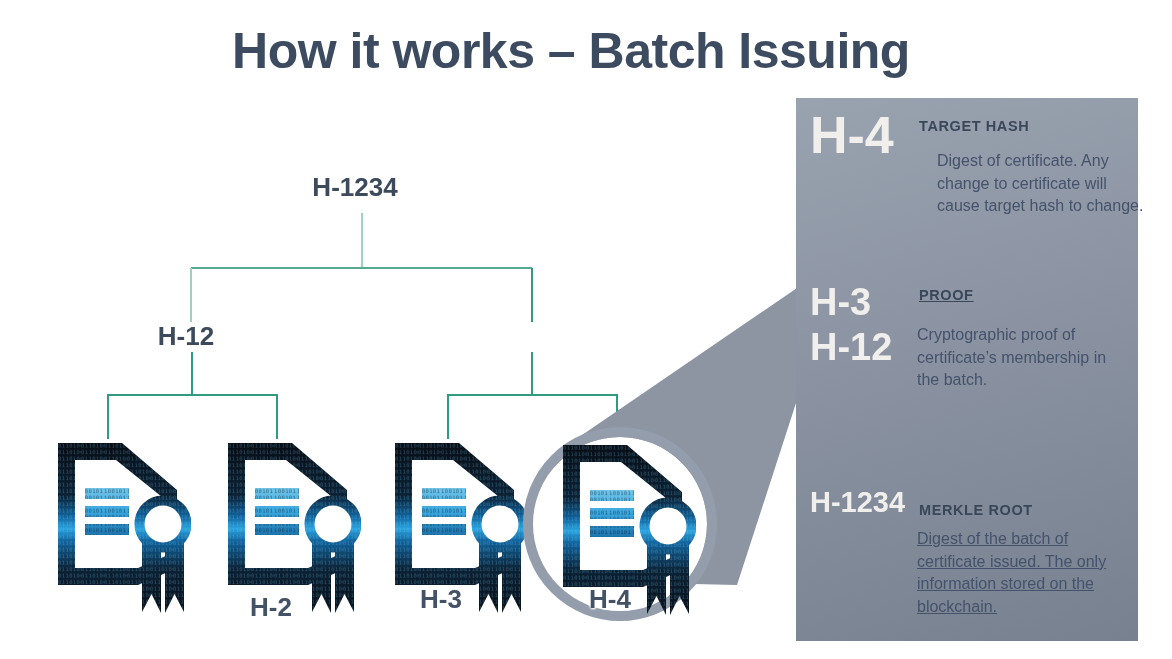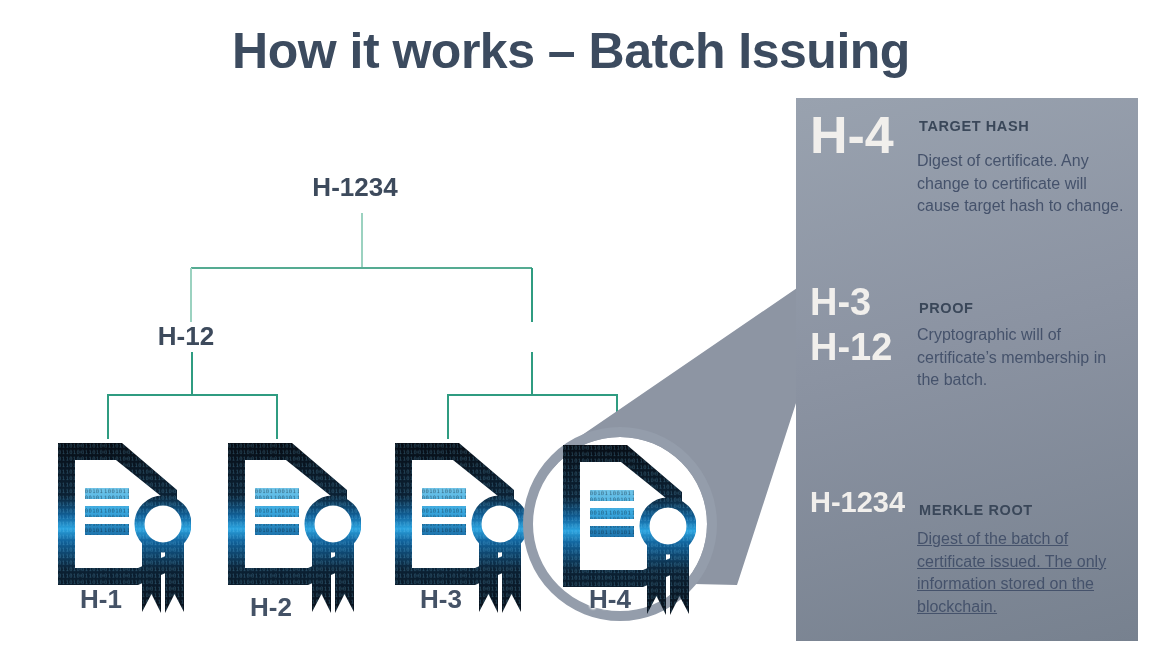--- a/index.html
+++ b/index.html
@@ -129,7 +129,7 @@
     <div>
       <div class="hash-label lab-xl" style="top:11px;">H-4</div>
       <div class="sec-heading" style="top:20px;">TARGET HASH</div>
-      <div class="sec-body" style="top:52px;">Digest of certificate. Any change to certificate will cause target hash to change.</div>
+      <div class="sec-body" style="top:52px;margin-left:20px;">Digest of certificate. Any change to certificate will cause target hash to change.</div>
     </div>
 
     <div>

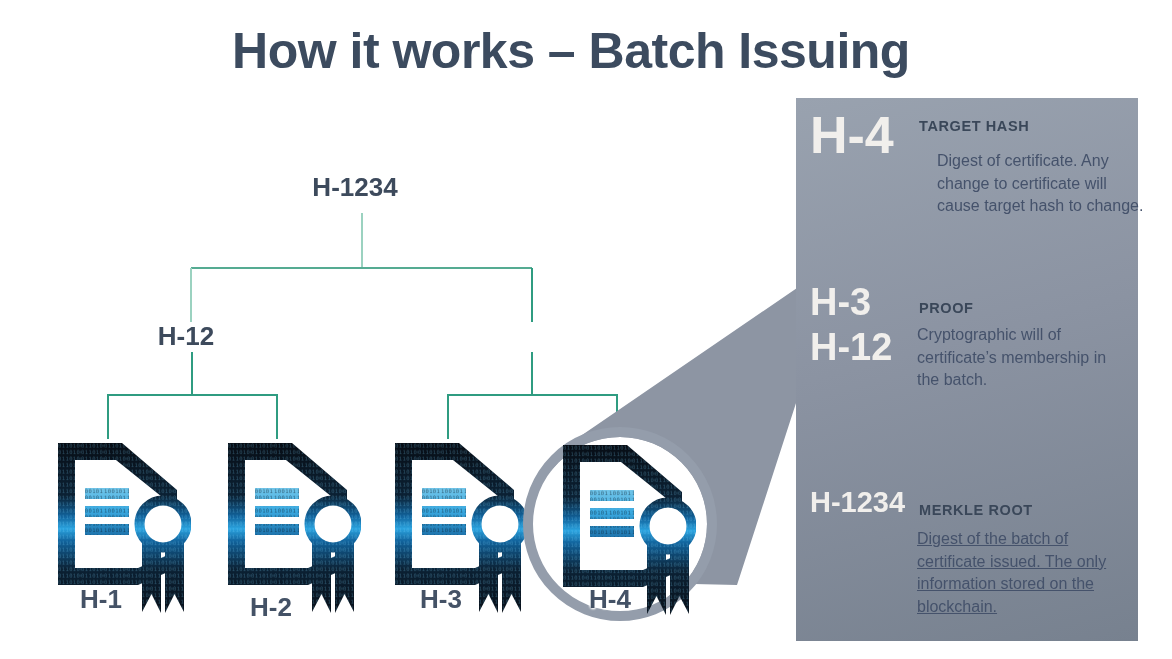--- a/index.html
+++ b/index.html
@@ -135,7 +135,7 @@
     <div>
       <div class="hash-label lab-lg" style="top:185px;">H-3</div>
       <div class="hash-label lab-lg" style="top:230px;">H-12</div>
-      <div class="sec-heading" style="top:202px;">PROOF</div>
+      <div class="sec-heading" style="top:189px;text-decoration:underline;">PROOF</div>
       <div class="sec-body" style="top:226px;">Cryptographic will of certificate’s membership in the batch.</div>
     </div>
 

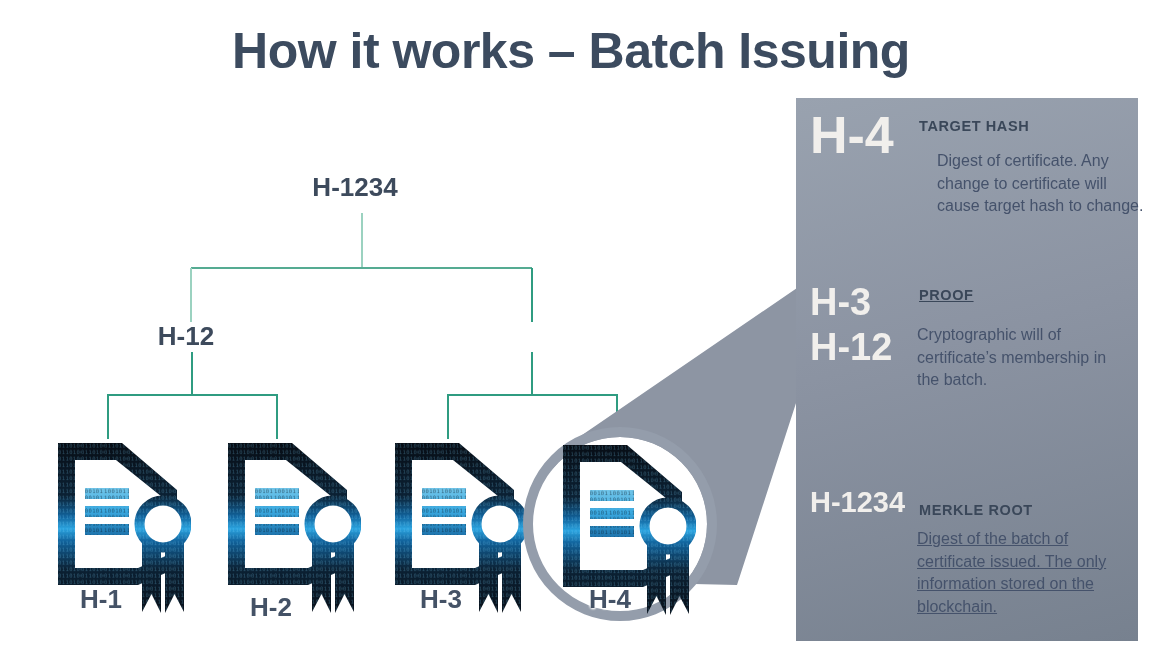--- a/index.html
+++ b/index.html
@@ -136,7 +136,7 @@
       <div class="hash-label lab-lg" style="top:185px;">H-3</div>
       <div class="hash-label lab-lg" style="top:230px;">H-12</div>
       <div class="sec-heading" style="top:189px;text-decoration:underline;">PROOF</div>
-      <div class="sec-body" style="top:226px;">Cryptographic will of certificate’s membership in the batch.</div>
+      <div class="sec-body" style="top:226px;">Cryptographic proof of certificate’s membership in the batch.</div>
     </div>
 
     <div>

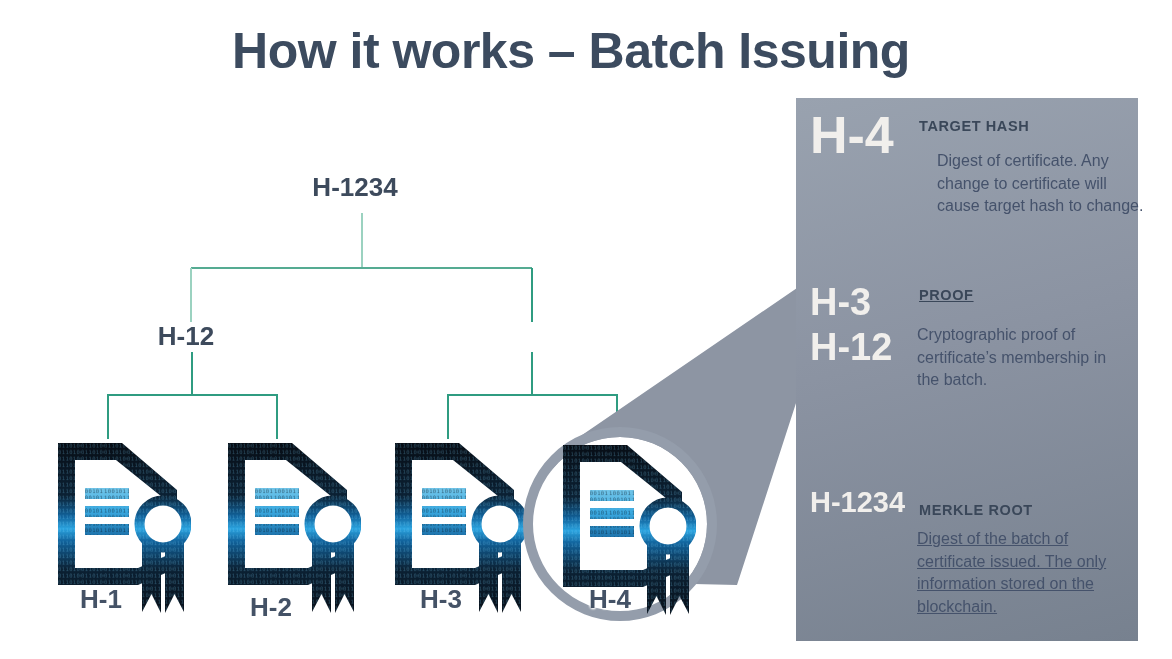--- a/index.html
+++ b/index.html
@@ -109,7 +109,6 @@
       <use href="#certSym"></use>
     </svg>
 
-  <div class="leaf-label" style="left:101px;top:584px;">H-1</div>
   <div class="leaf-label" style="left:271px;top:584px;margin-top:8px;">H-2</div>
   <div class="leaf-label" style="left:441px;top:584px;">H-3</div>
 

